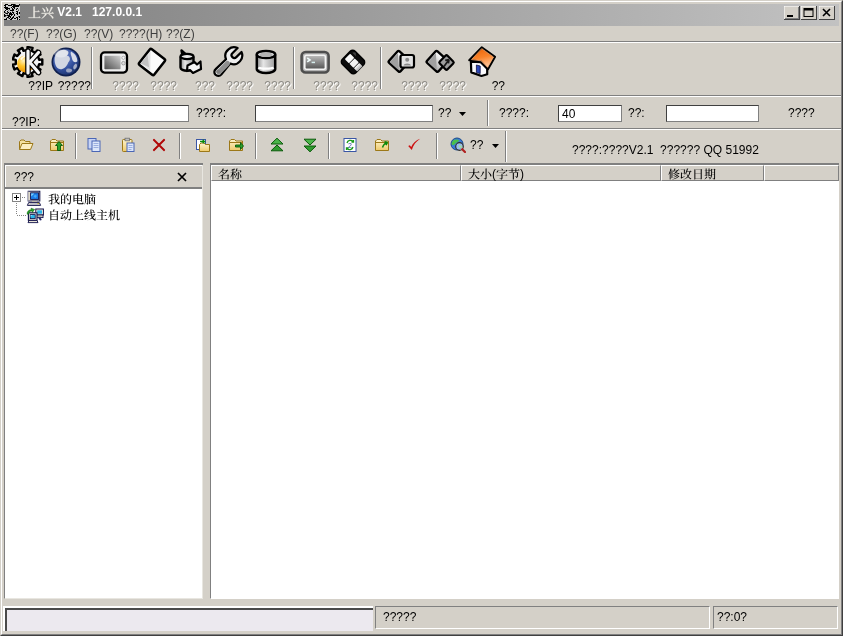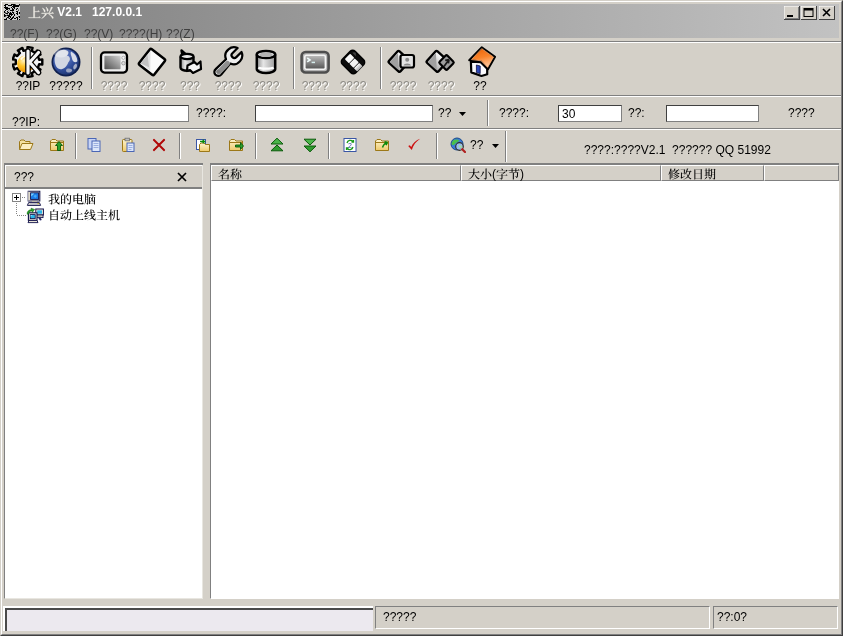--- a/index.html
+++ b/index.html
@@ -124,7 +124,7 @@
 <div class="abs" style="left:0;top:0;width:843px;height:636px;border:1px solid;border-color:#d4d0c8 #404040 #404040 #d4d0c8;z-index:50;pointer-events:none"></div>
 <div class="abs" style="left:1px;top:1px;width:841px;height:634px;border:1px solid;border-color:#fff #808080 #808080 #fff;z-index:50;pointer-events:none"></div>
 
-<div class="abs" style="left:4px;top:4px;width:835px;height:34px;background:linear-gradient(to right,#808080,#c2c2c2)">
+<div class="abs" style="left:4px;top:4px;width:835px;height:22px;background:linear-gradient(to right,#808080,#c2c2c2)">
   <div class="abs" style="left:0;top:0"><svg width="16" height="16" viewBox="0 0 16 16">
         <rect width="16" height="16" fill="#cfcfcf"></rect>
         <rect x="1" y="0" width="1" height="1" fill="#000"></rect>

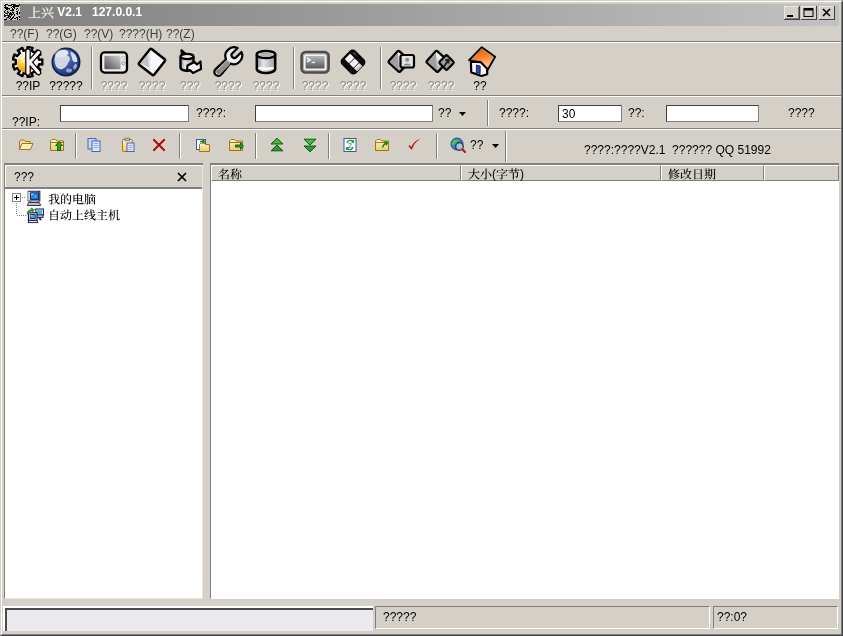--- a/index.html
+++ b/index.html
@@ -6,7 +6,7 @@
 .abs{position:absolute}
 .cg{display:inline-block;vertical-align:top}
 .lbl{position:absolute;white-space:nowrap;font-size:12px;line-height:12px}
-.tc{text-align:center}
+.tc{text-align:right}
 .dis{color:#8e8c86;text-shadow:1px 1px 0 #fff}
 .sunk{position:absolute;border:1px solid;border-color:#808080 #fff #fff #808080;background:#d4d0c8}
 .edit{position:absolute;background:#fff;border:1px solid;border-color:#404040 #808080 #808080 #404040;font-size:12px;line-height:14px;padding:1px 3px}

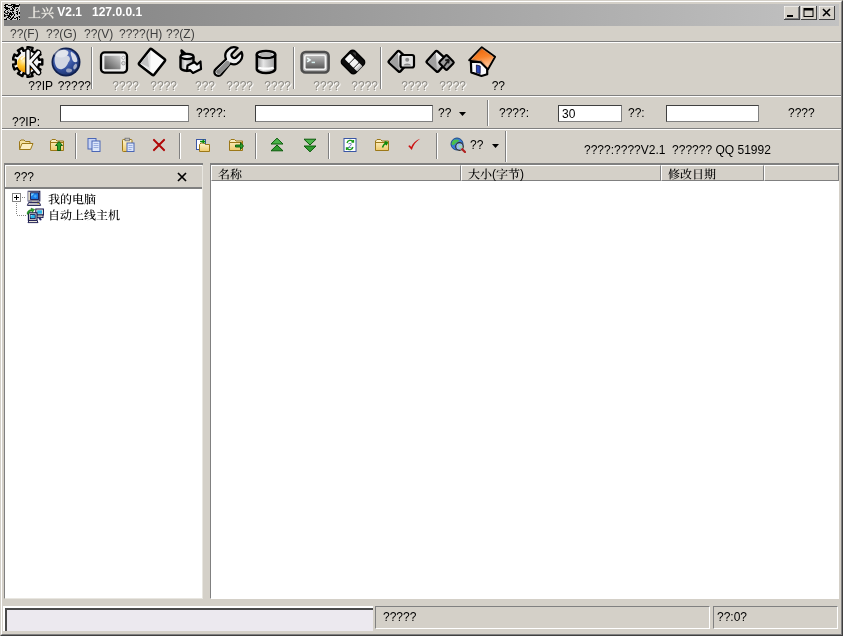--- a/index.html
+++ b/index.html
@@ -442,7 +442,7 @@
   </svg>
 <div class="vsep" style="left:487px;top:100px;height:26px"></div>
 <div class="lbl" style="left:499px;top:107px">????:</div>
-<div class="edit" style="left:558px;top:105px;width:64px;height:17px">30</div>
+<div class="edit" style="left:558px;top:105px;width:64px;height:17px">40</div>
 <div class="lbl" style="left:628px;top:107px">??:</div>
 <div class="edit" style="left:666px;top:105px;width:93px;height:17px"></div>
 <div class="lbl" style="left:788px;top:107px">????</div>

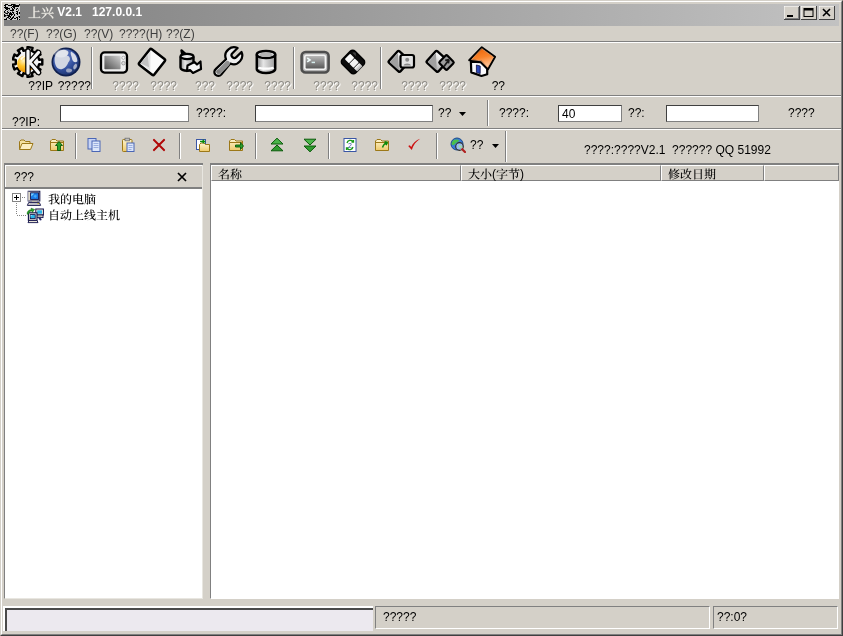--- a/index.html
+++ b/index.html
@@ -520,7 +520,7 @@
     <path d="M0 0h7l-3.5 4z" fill="#000"></path>
   </svg>
 <div class="vsep" style="left:505px;top:131px;height:31px"></div>
-<div class="lbl" style="left:584px;top:144px">????:????V2.1&nbsp;&nbsp;?????? QQ 51992</div>
+<div class="lbl" style="left:572px;top:144px">????:????V2.1&nbsp;&nbsp;?????? QQ 51992</div>
 
 <div class="abs" style="left:4px;top:163px;width:199px;height:436px;border:1px solid;border-color:#808080 #e8e6e0 #e8e6e0 #808080;background:#fff"></div>
 <div class="abs" style="left:4px;top:163px;width:199px;height:2px;background:#808080"></div>

